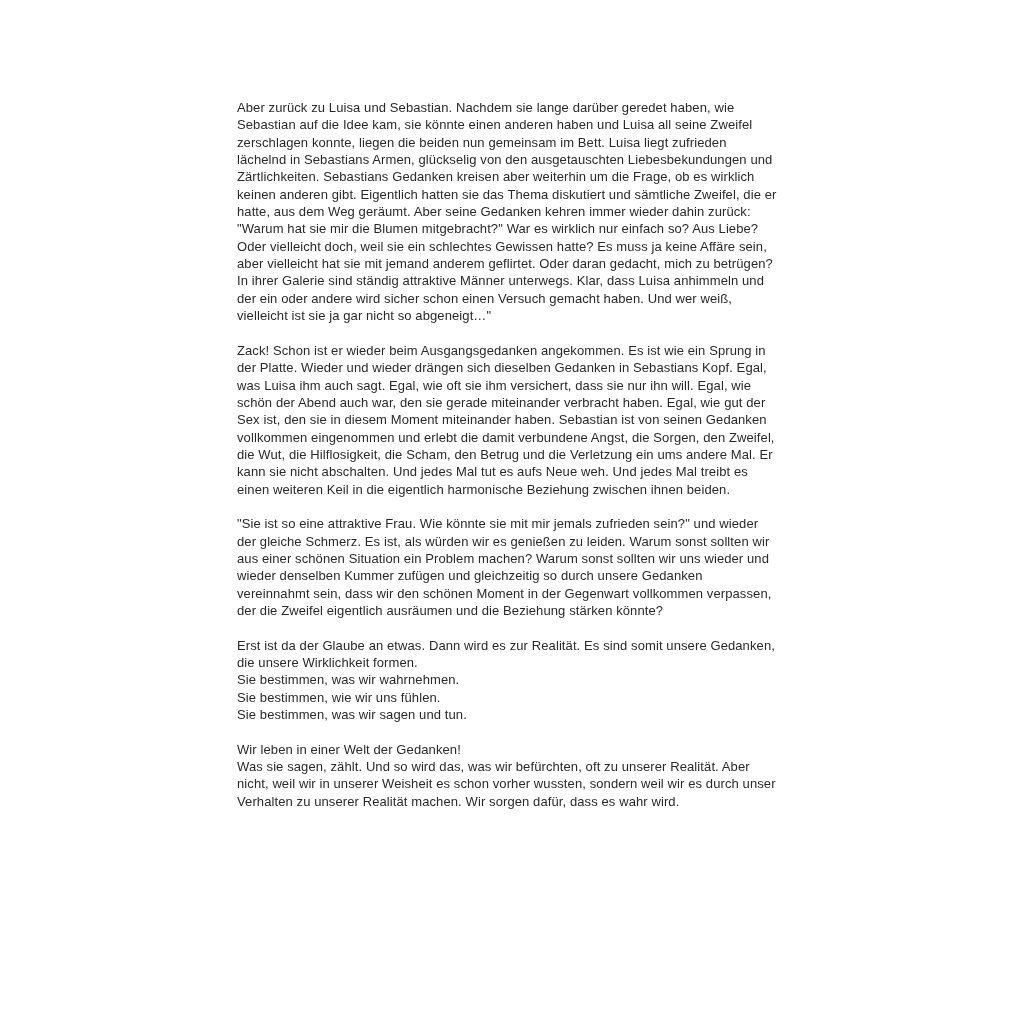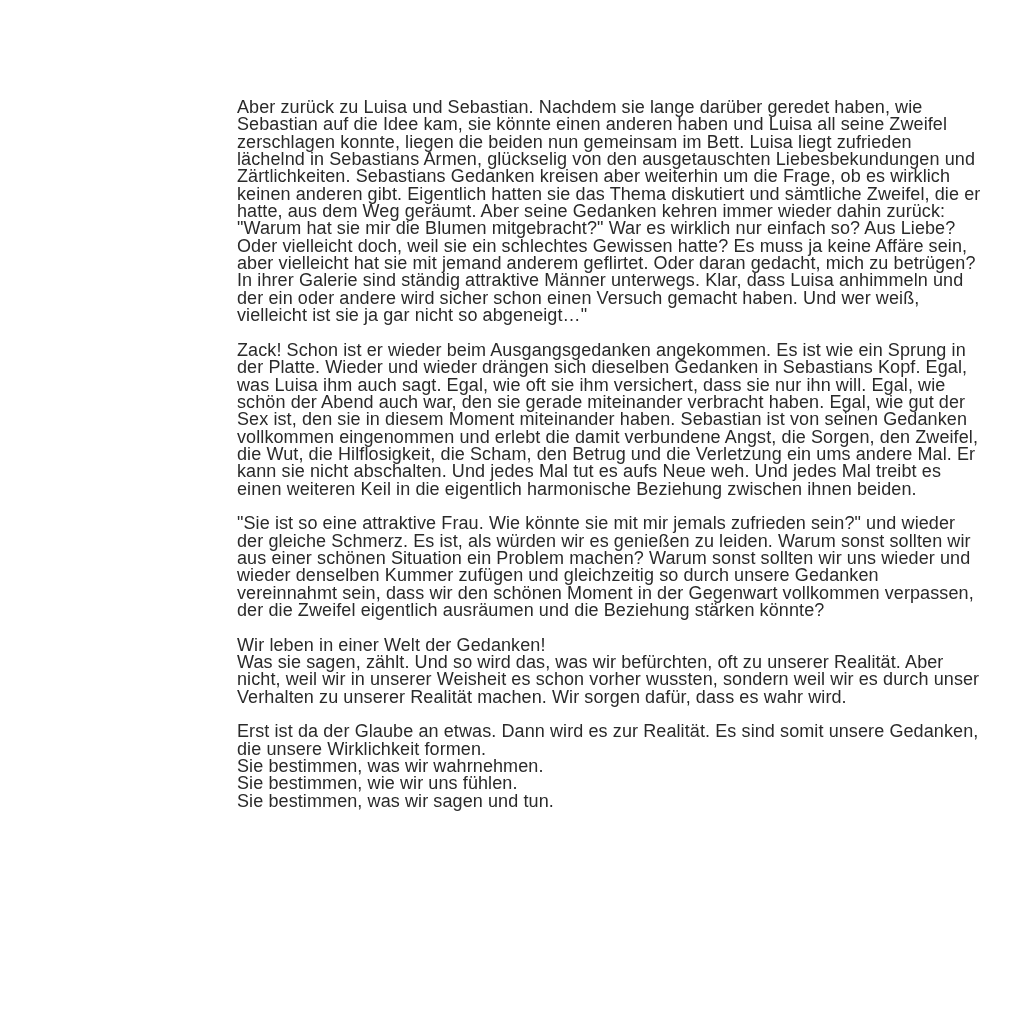--- a/index.html
+++ b/index.html
@@ -28,7 +28,7 @@
     top: 99px;
     width: 640px;
     font-family: "Liberation Sans", "DejaVu Sans", sans-serif;
-    font-size: 18px;
+    font-size: 13px;
     line-height: 17.35px;
     color: #2a2a2a;
     text-align: left;

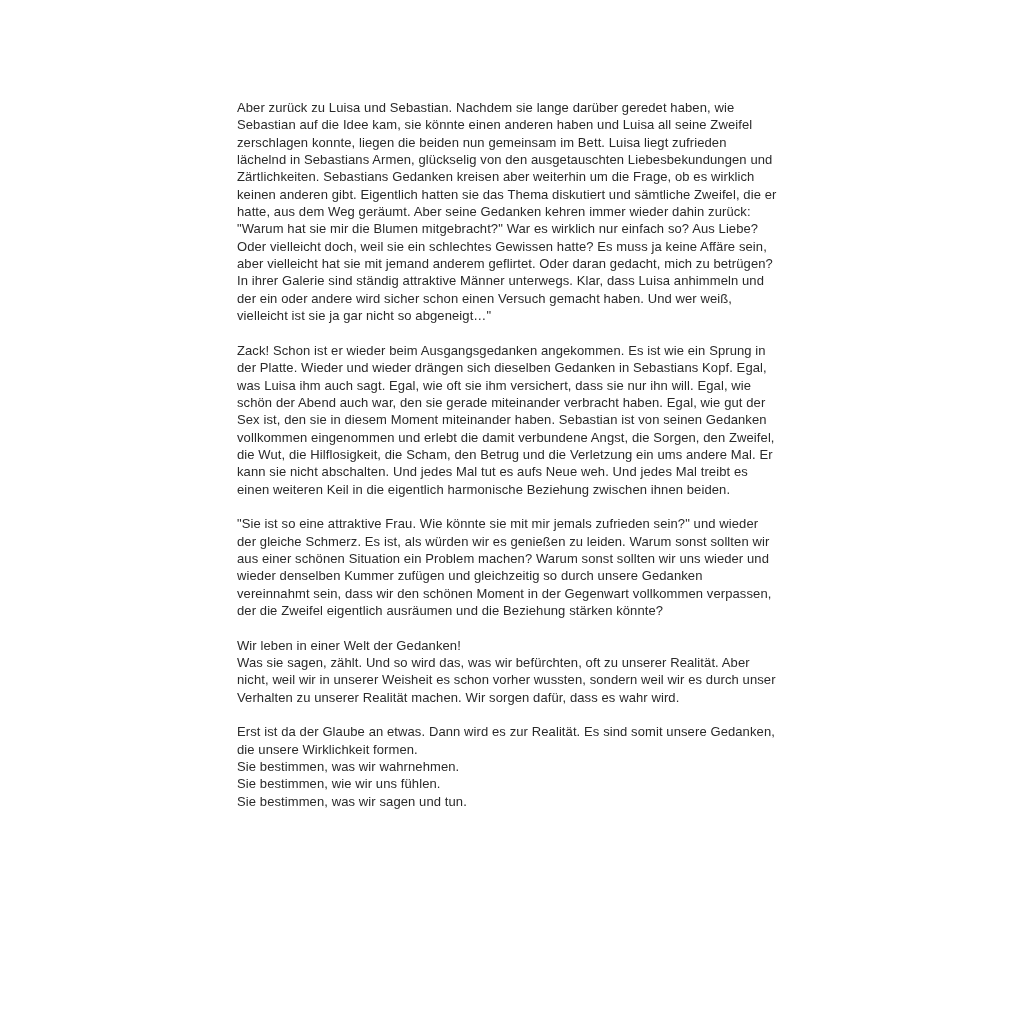--- a/index.html
+++ b/index.html
@@ -76,15 +76,15 @@
 wieder denselben Kummer zufügen und gleichzeitig so durch unsere Gedanken
 vereinnahmt sein, dass wir den schönen Moment in der Gegenwart vollkommen verpassen,
 der die Zweifel eigentlich ausräumen und die Beziehung stärken könnte?</p>
-      <p class="para">Wir leben in einer Welt der Gedanken!
-Was sie sagen, zählt. Und so wird das, was wir befürchten, oft zu unserer Realität. Aber
-nicht, weil wir in unserer Weisheit es schon vorher wussten, sondern weil wir es durch unser
-Verhalten zu unserer Realität machen. Wir sorgen dafür, dass es wahr wird.</p>
       <p class="para">Erst ist da der Glaube an etwas. Dann wird es zur Realität. Es sind somit unsere Gedanken,
 die unsere Wirklichkeit formen.
 Sie bestimmen, was wir wahrnehmen.
 Sie bestimmen, wie wir uns fühlen.
 Sie bestimmen, was wir sagen und tun.</p>
+      <p class="para">Wir leben in einer Welt der Gedanken!
+Was sie sagen, zählt. Und so wird das, was wir befürchten, oft zu unserer Realität. Aber
+nicht, weil wir in unserer Weisheit es schon vorher wussten, sondern weil wir es durch unser
+Verhalten zu unserer Realität machen. Wir sorgen dafür, dass es wahr wird.</p>
     </div>
   </div>
 </div>

